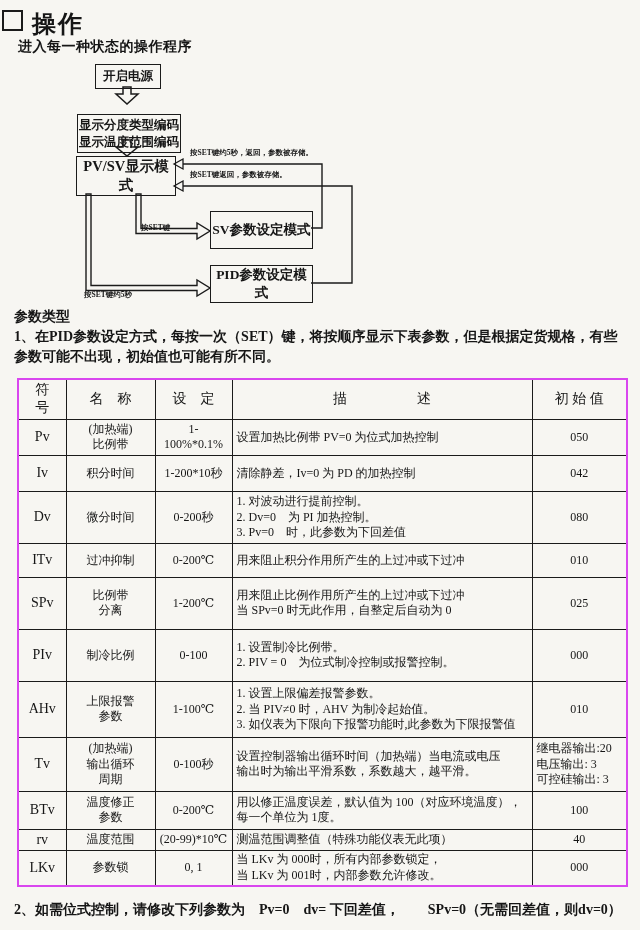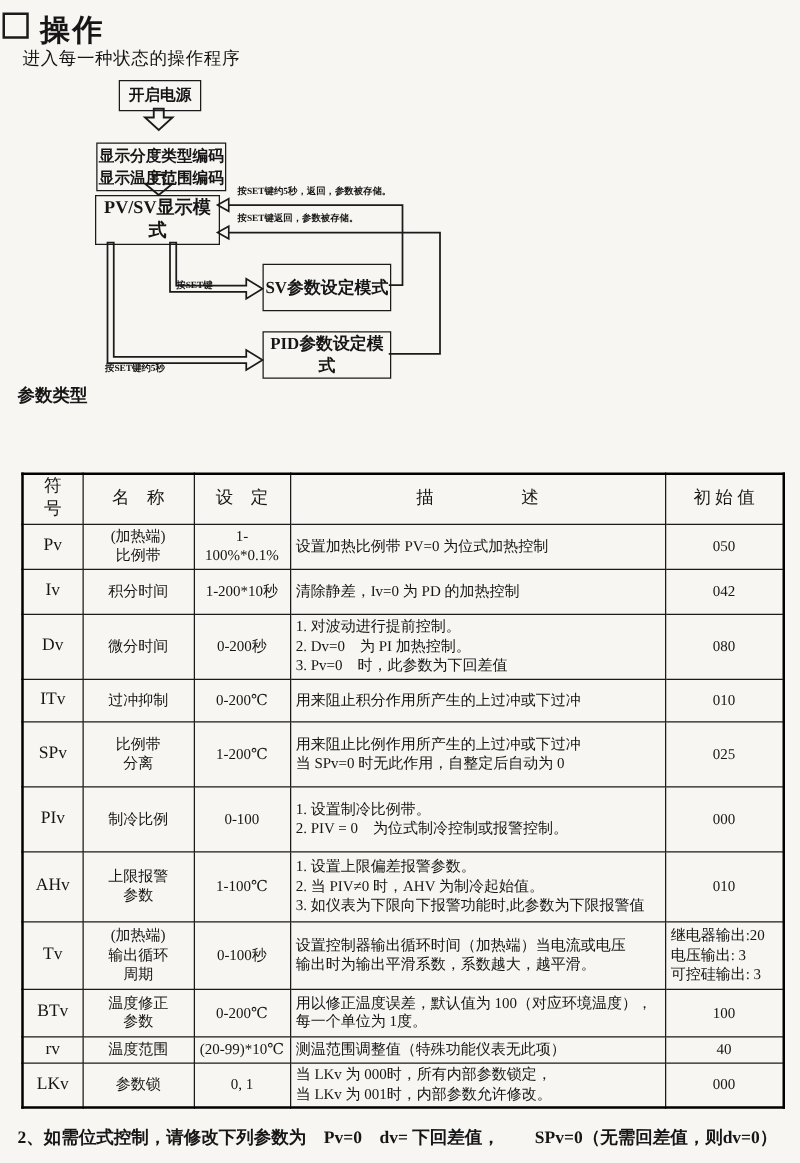--- a/index.html
+++ b/index.html
@@ -27,7 +27,7 @@
   }
   .doc-subtitle {
     position:absolute; left:18px; top:38px;
-    font-size:14px; font-weight:normal; letter-spacing:0.5px;
+    font-size:14px; font-weight:bold; letter-spacing:0.5px;
   }
 
   

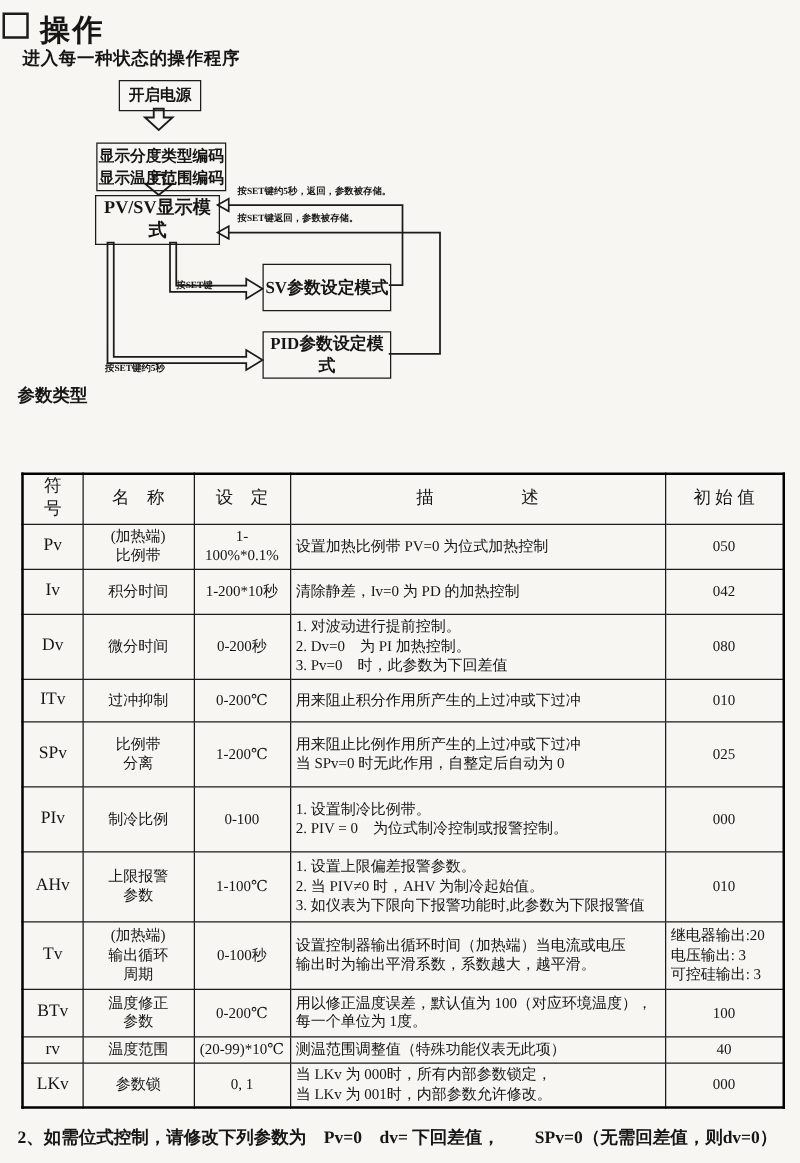--- a/index.html
+++ b/index.html
@@ -154,6 +154,7 @@
   </div>
 
   <div class="params-heading">参数类型</div>
+  <div class="params-note">1、在PID参数设定方式，每按一次（SET）键，将按顺序显示下表参数，但是根据定货规格，有些参数可能不出现，初始值也可能有所不同。</div>
 
   <table class="params">
     <colgroup>

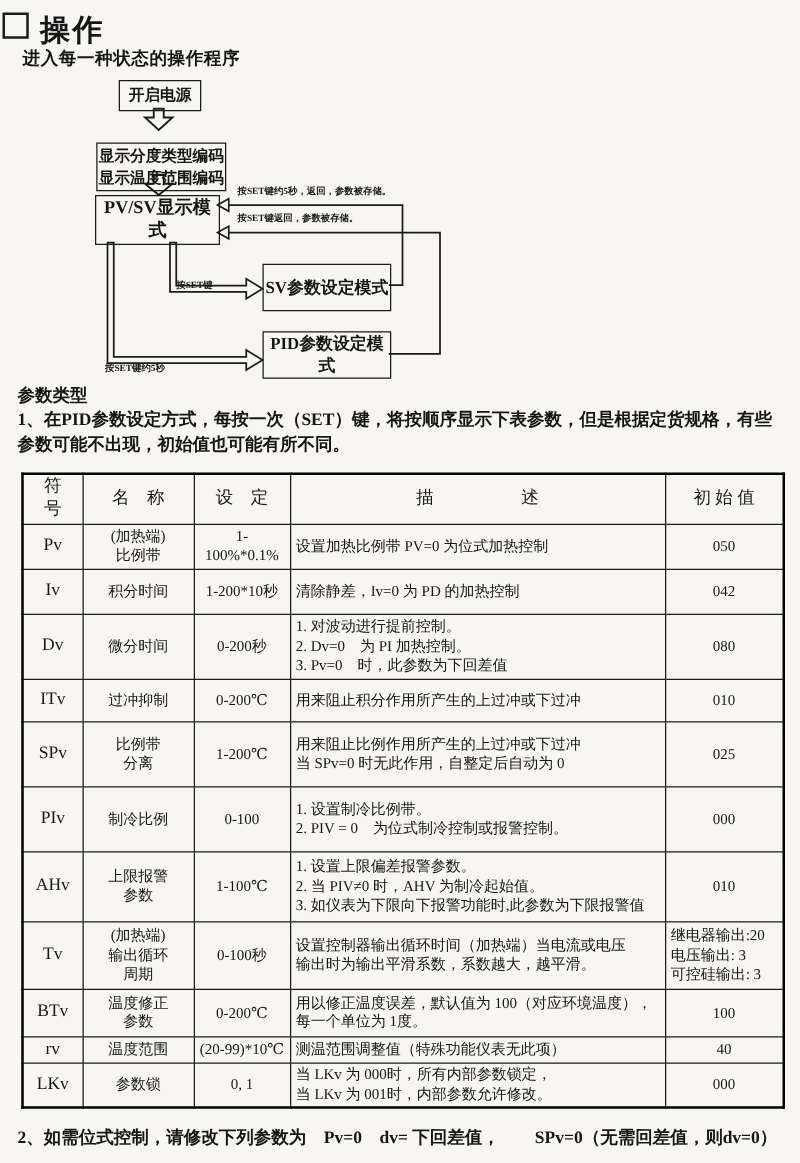--- a/index.html
+++ b/index.html
@@ -84,7 +84,7 @@
     font-weight:normal;
     vertical-align:middle;
   }
-  table.params { border:2px solid #000000; }
+  table.params { border:2px solid #d946ef; }
   th.h { font-size:14px; font-weight:bold; text-align:center; }
   td.sym  { text-align:center; font-size:14px; }
   td.nm   { text-align:center; }

